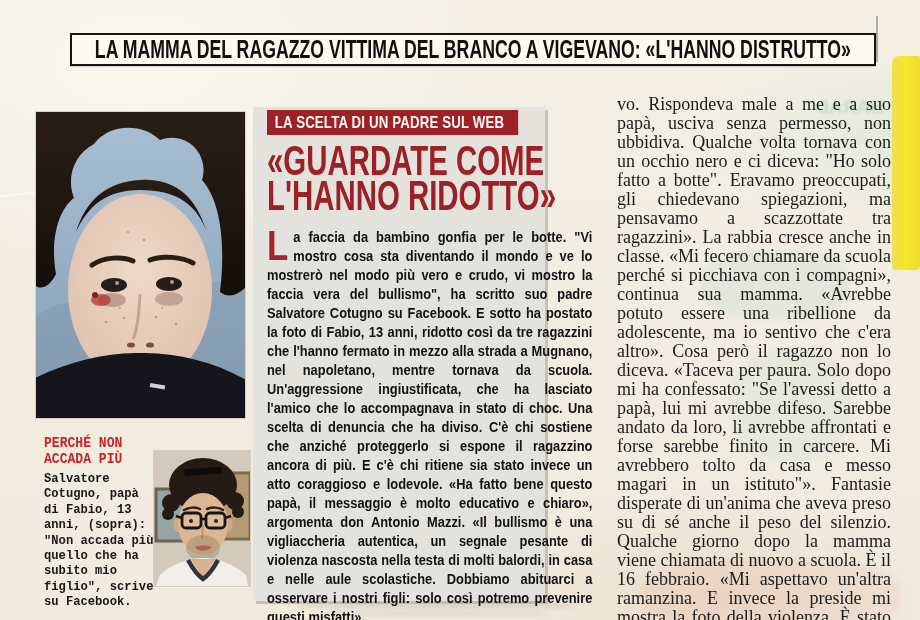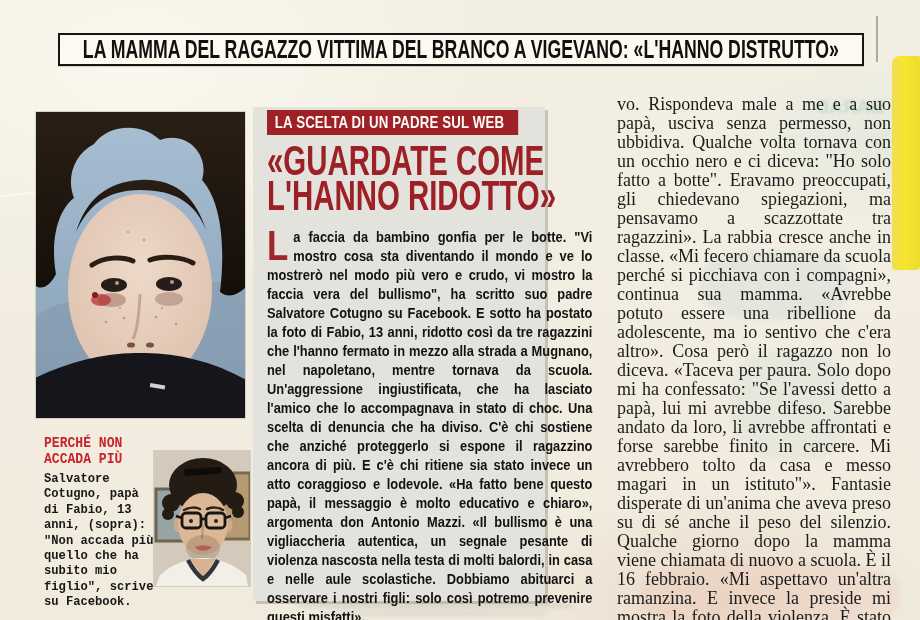--- a/index.html
+++ b/index.html
@@ -17,7 +17,7 @@
 
   
   .banner {
-    left:58px; top:33px; width:806px; height:33px;
+    left:70px; top:33px; width:806px; height:33px;
     background:#fcfaf0; border:2px solid #151515;
     display:flex; align-items:center; justify-content:center;
     box-shadow:0 1px 0 rgba(0,0,0,.15);

